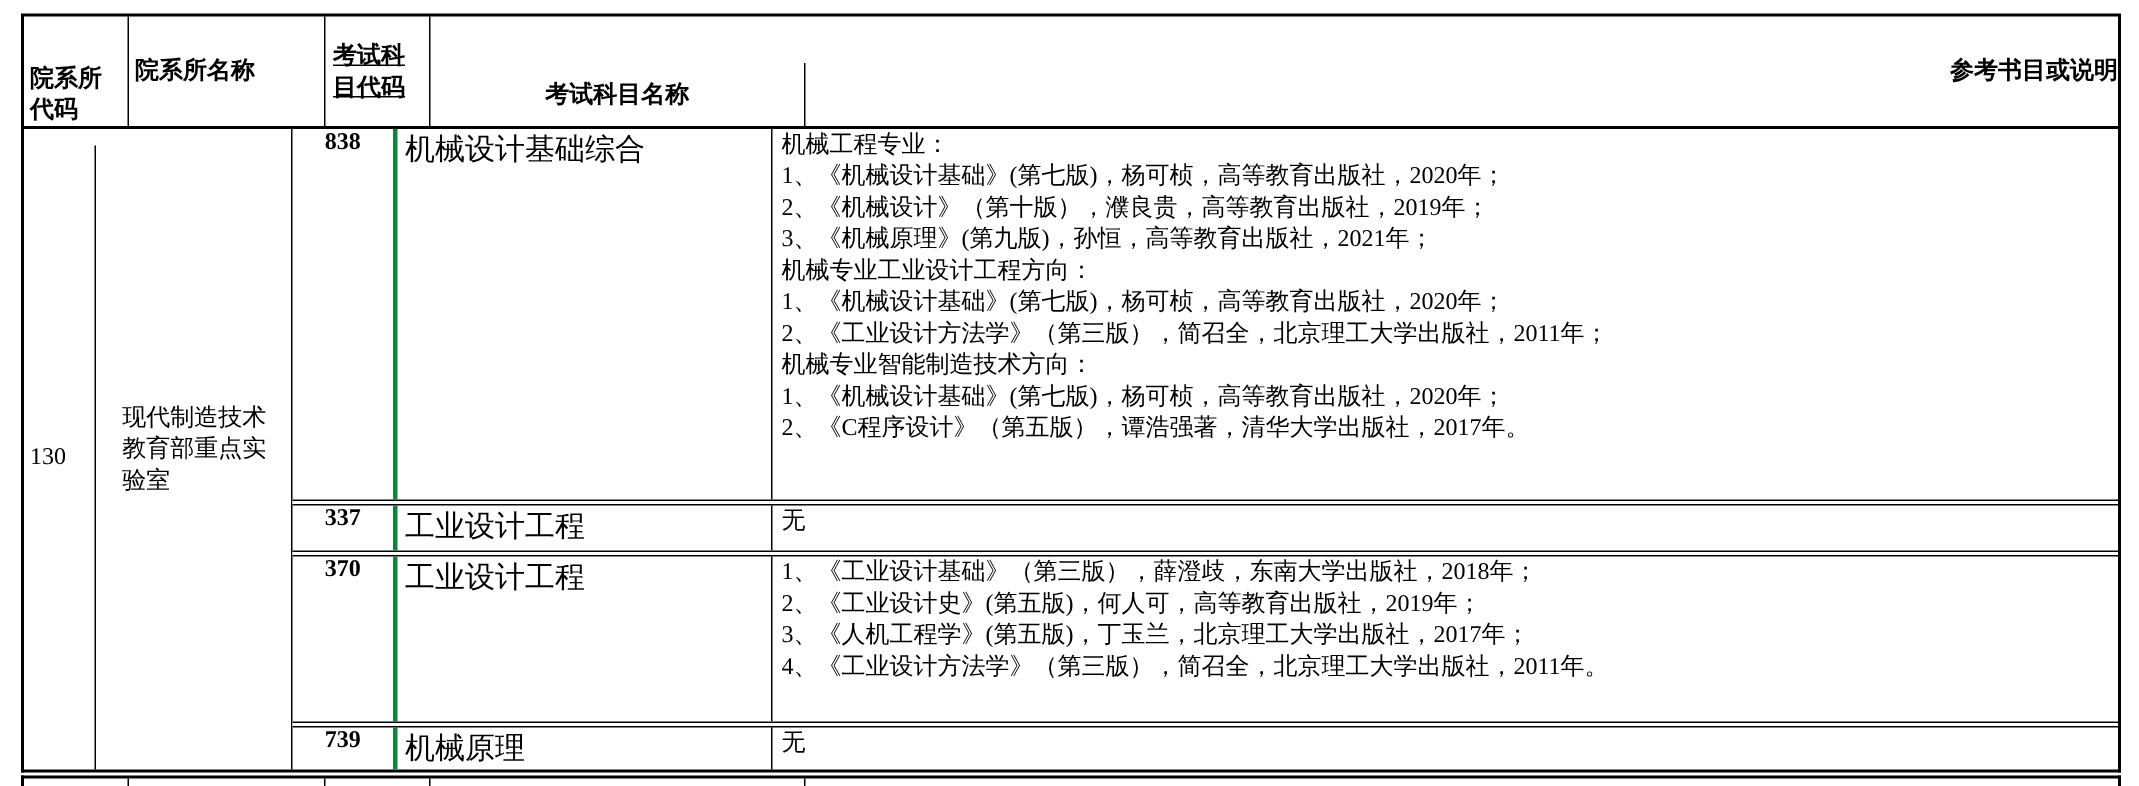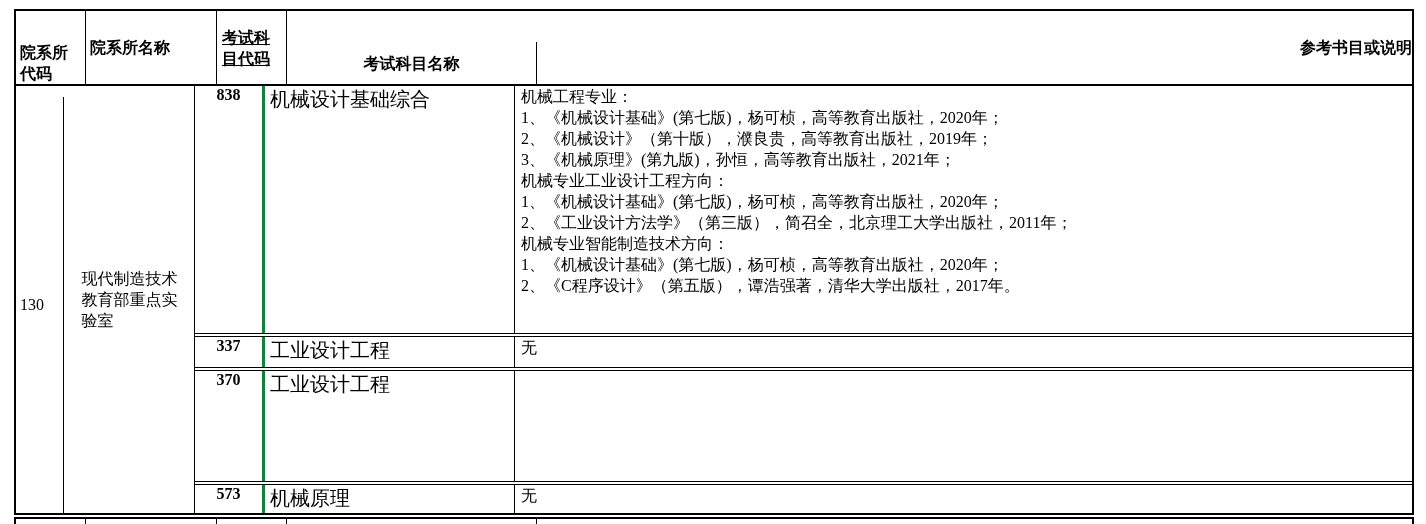--- a/index.html
+++ b/index.html
@@ -211,6 +211,12 @@
         <div class="sname">
           <span>工业设计工程</span>
         </div>
+        <div class="srefs">
+          <div class="refs-text">1、《工业设计基础》（第三版），薛澄歧，东南大学出版社，2018年；
+2、《工业设计史》(第五版)，何人可，高等教育出版社，2019年；
+3、《人机工程学》(第五版)，丁玉兰，北京理工大学出版社，2017年；
+4、《工业设计方法学》（第三版），简召全，北京理工大学出版社，2011年。</div>
+        </div>
       </div>
 
       <div class="hsep"></div>

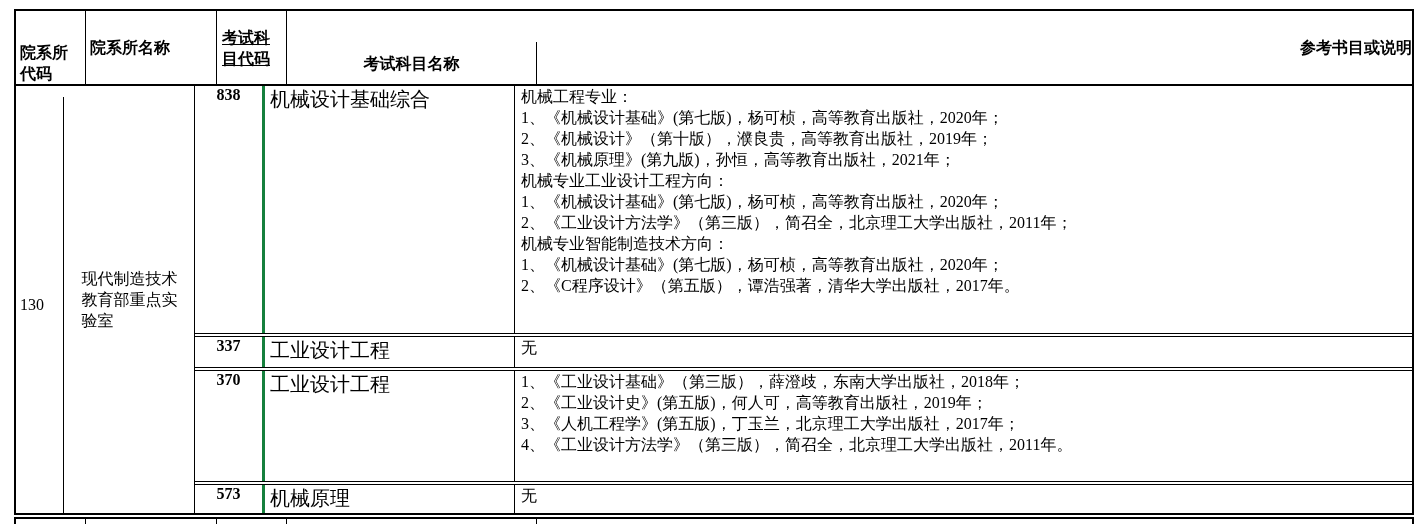--- a/index.html
+++ b/index.html
@@ -223,7 +223,7 @@
 
       <div class="srow r4">
         <div class="scode">
-          <span>573</span>
+          <span>739</span>
         </div>
         <div class="sname">
           <span>机械原理</span>

